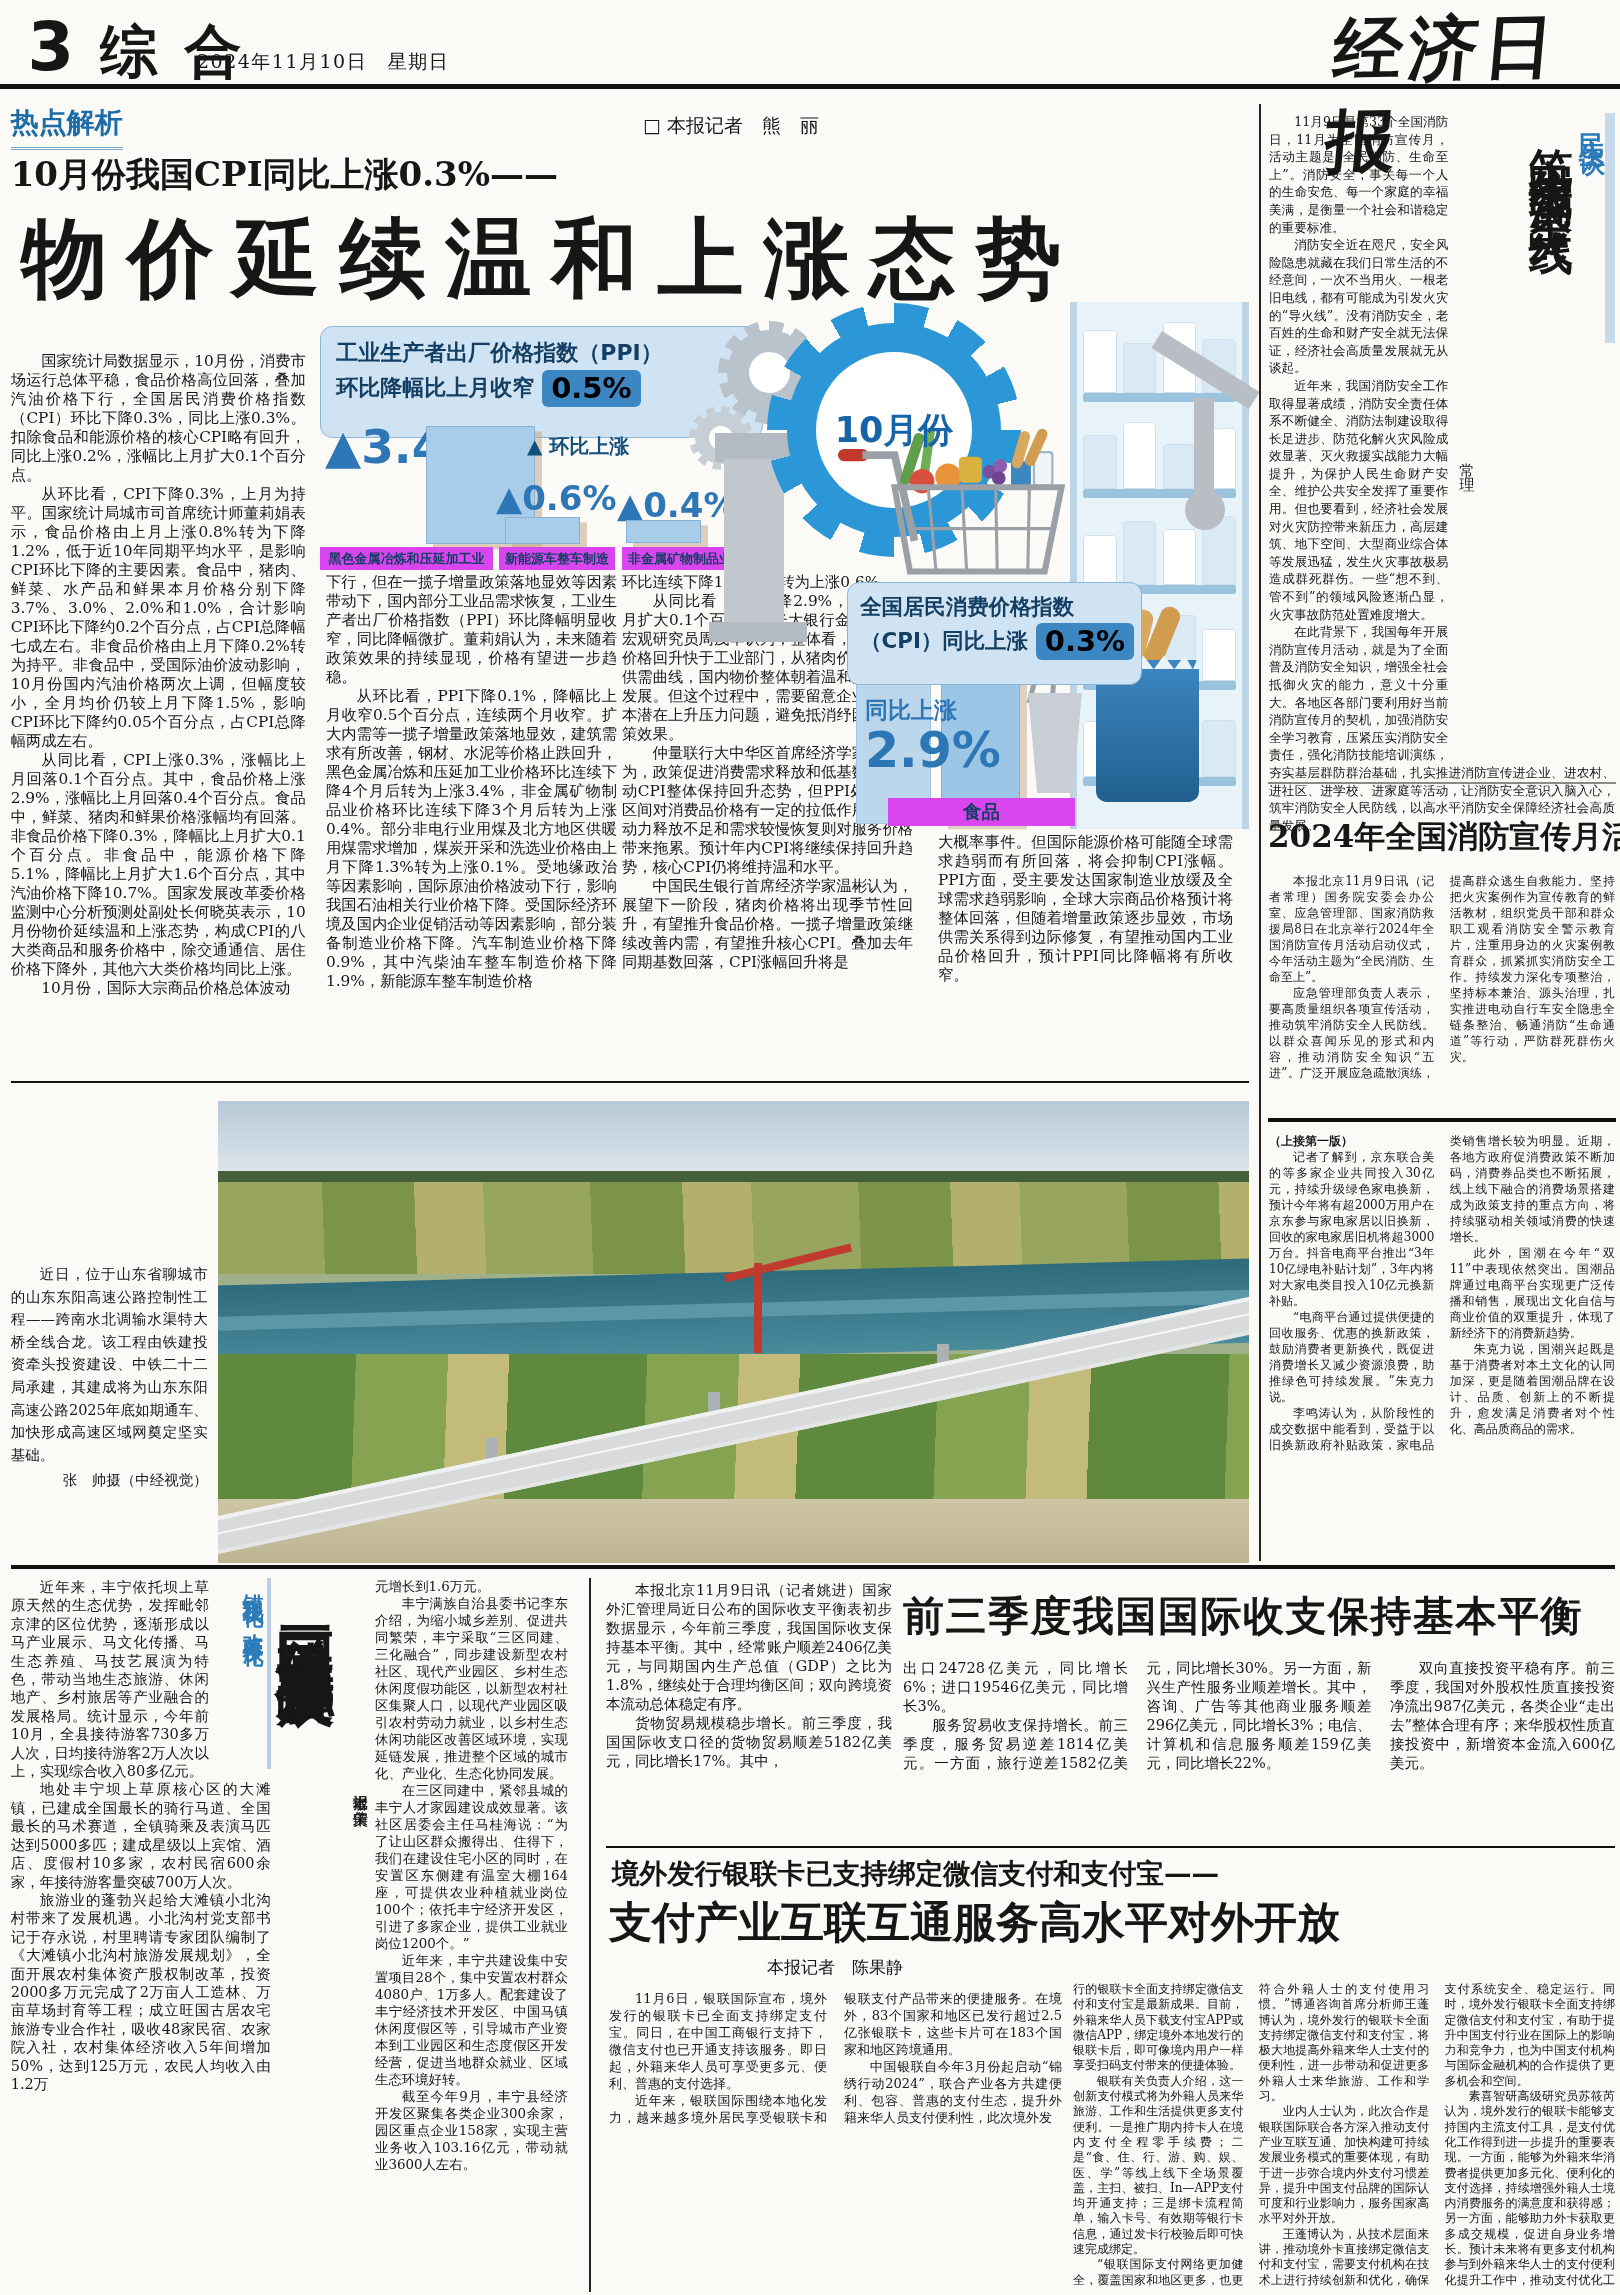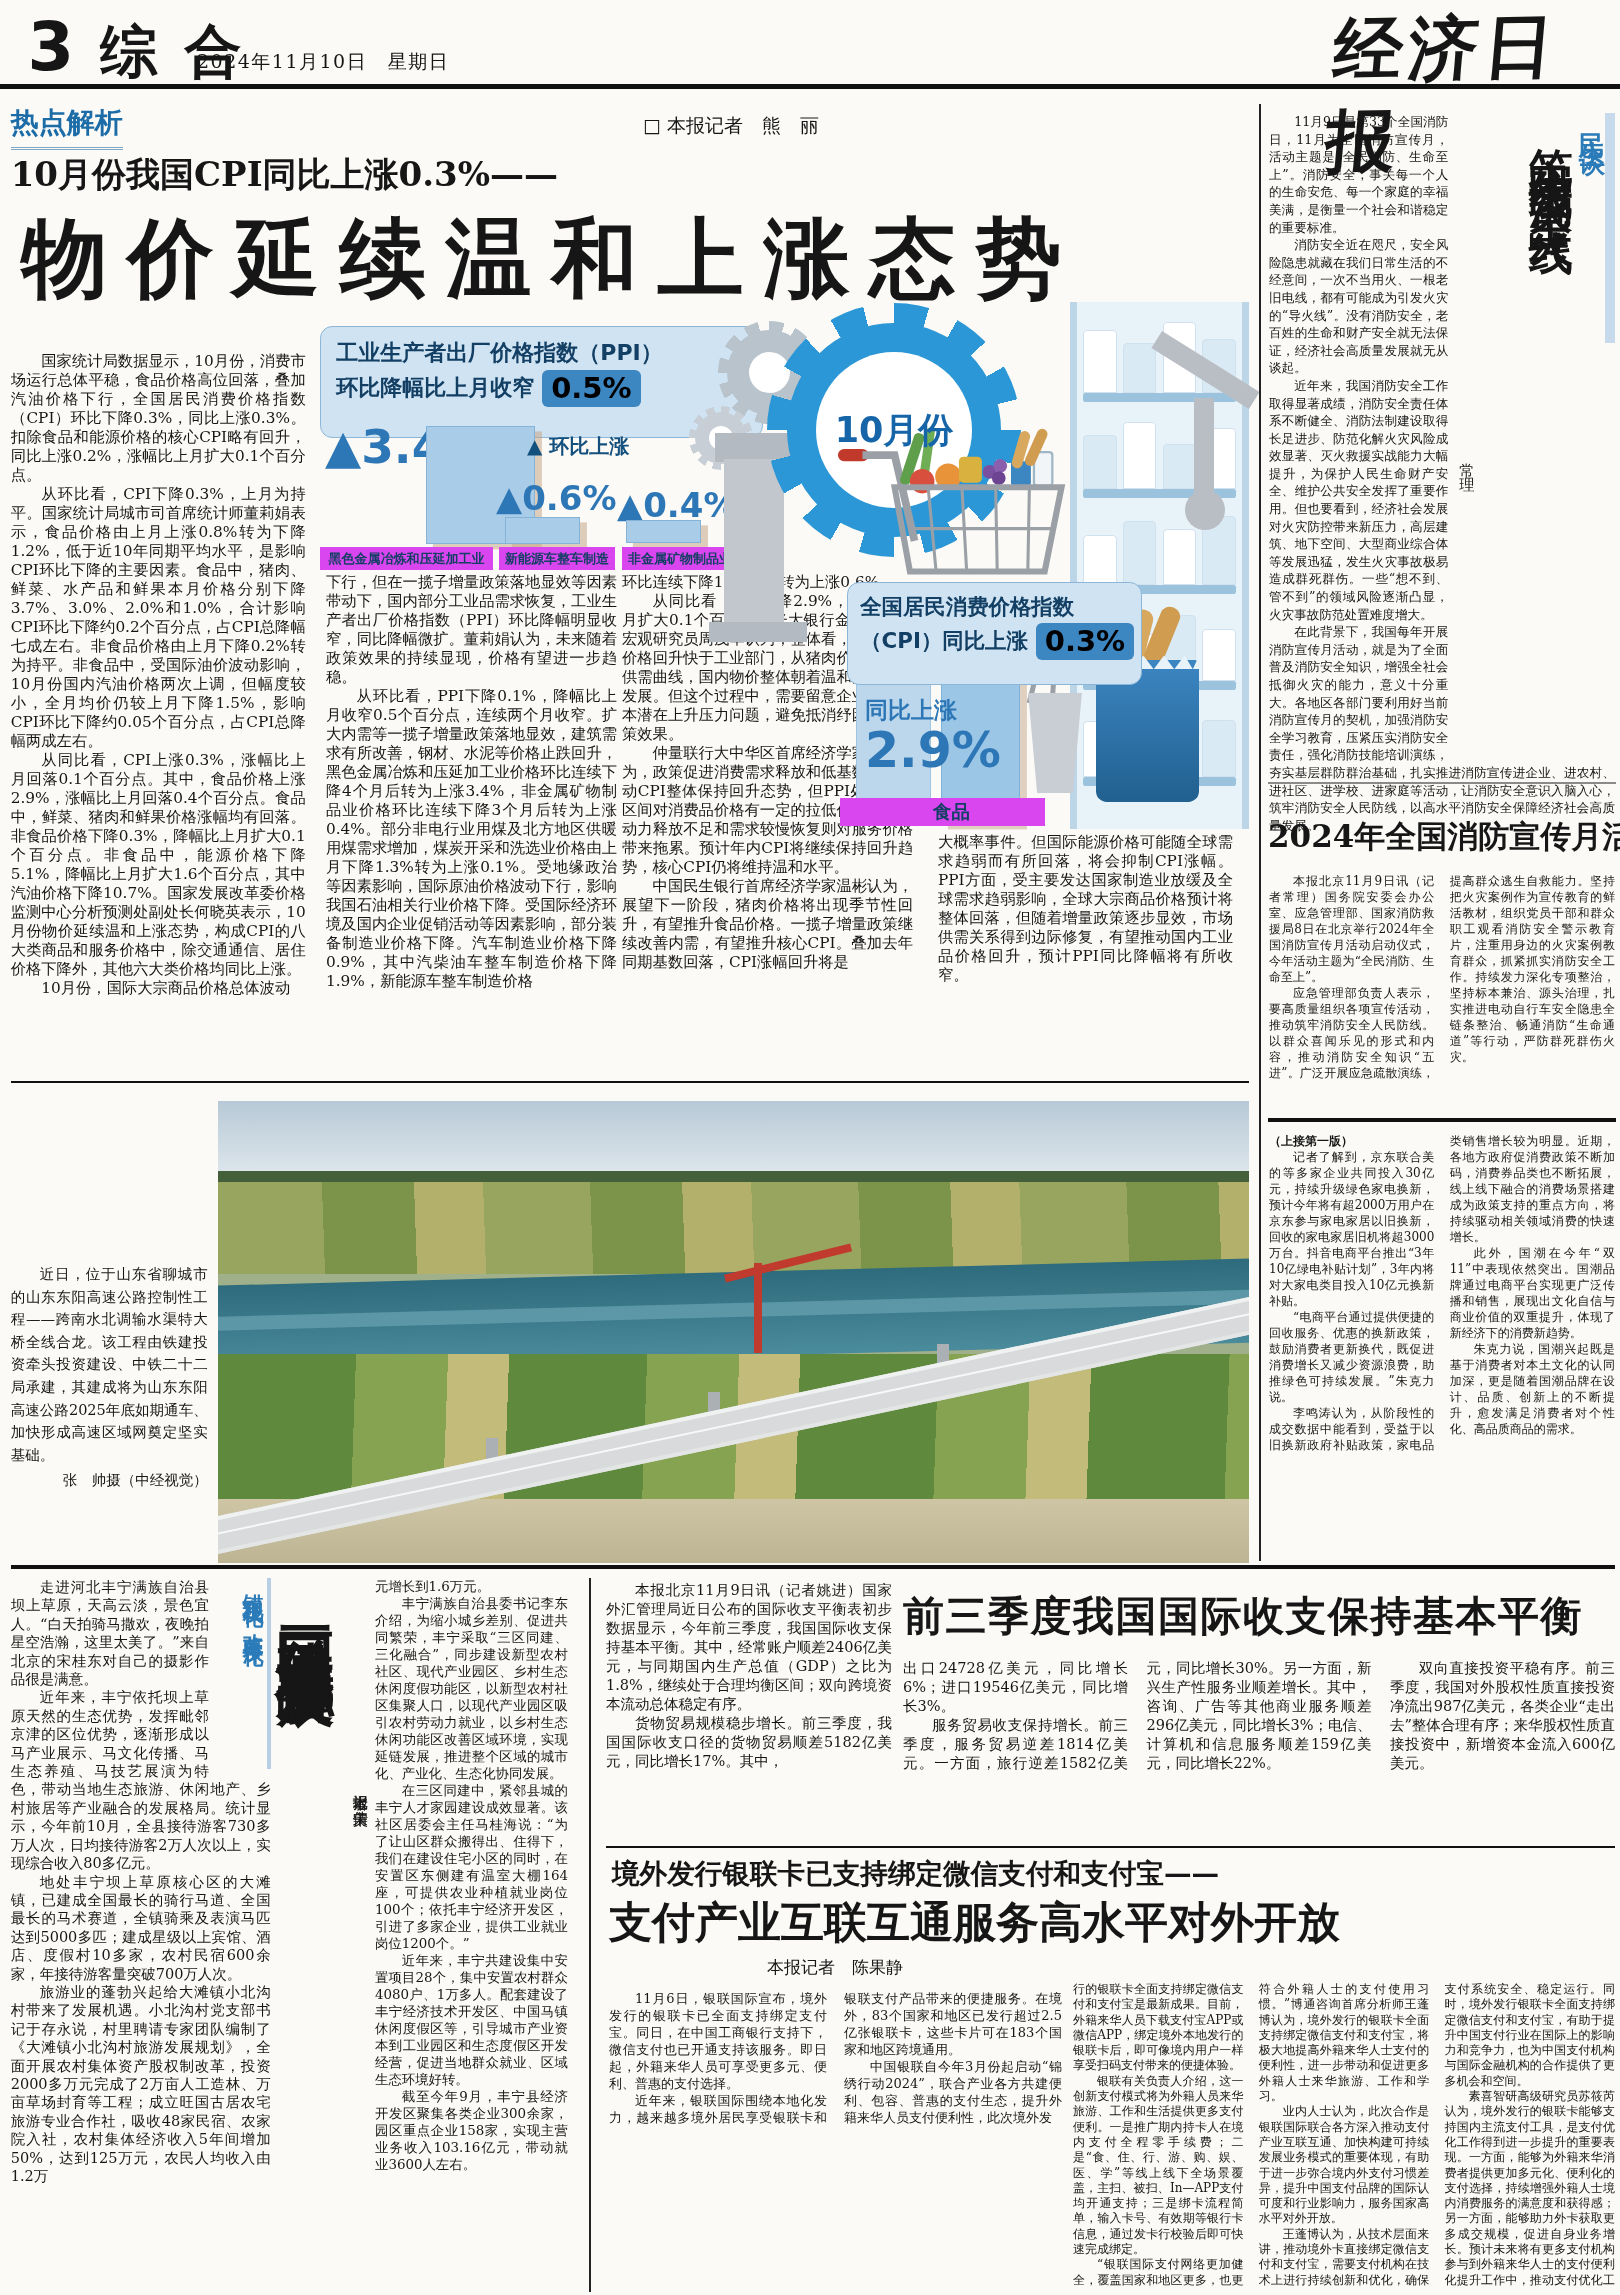--- a/index.html
+++ b/index.html
@@ -75,7 +75,7 @@
   .fval{left:865px;top:695px;z-index:3;color:#2e77b6;font-family:"DejaVu Sans",sans-serif;font-weight:bold;}
   .fval .t{font-size:23px;}
   .fval .v{font-size:49px;line-height:49px;}
-  .fstrip{left:840px;top:798px;width:187px;height:27.6px;font-size:18.4px;line-height:27.6px;z-index:4;padding-left:18px;}
+  .fstrip{left:888px;top:798px;width:187px;height:27.6px;font-size:18.4px;line-height:27.6px;z-index:4;}
   .noodle{left:1023px;top:693px;width:64px;height:100px;background:#c9ced4;clip-path:polygon(8% 0,92% 0,78% 100%,22% 100%);}
   .chop1,.chop2{width:4.6px;height:69px;background:#9aa0a6;}
   .chop1{left:1035px;top:635px;transform:rotate(14deg);}

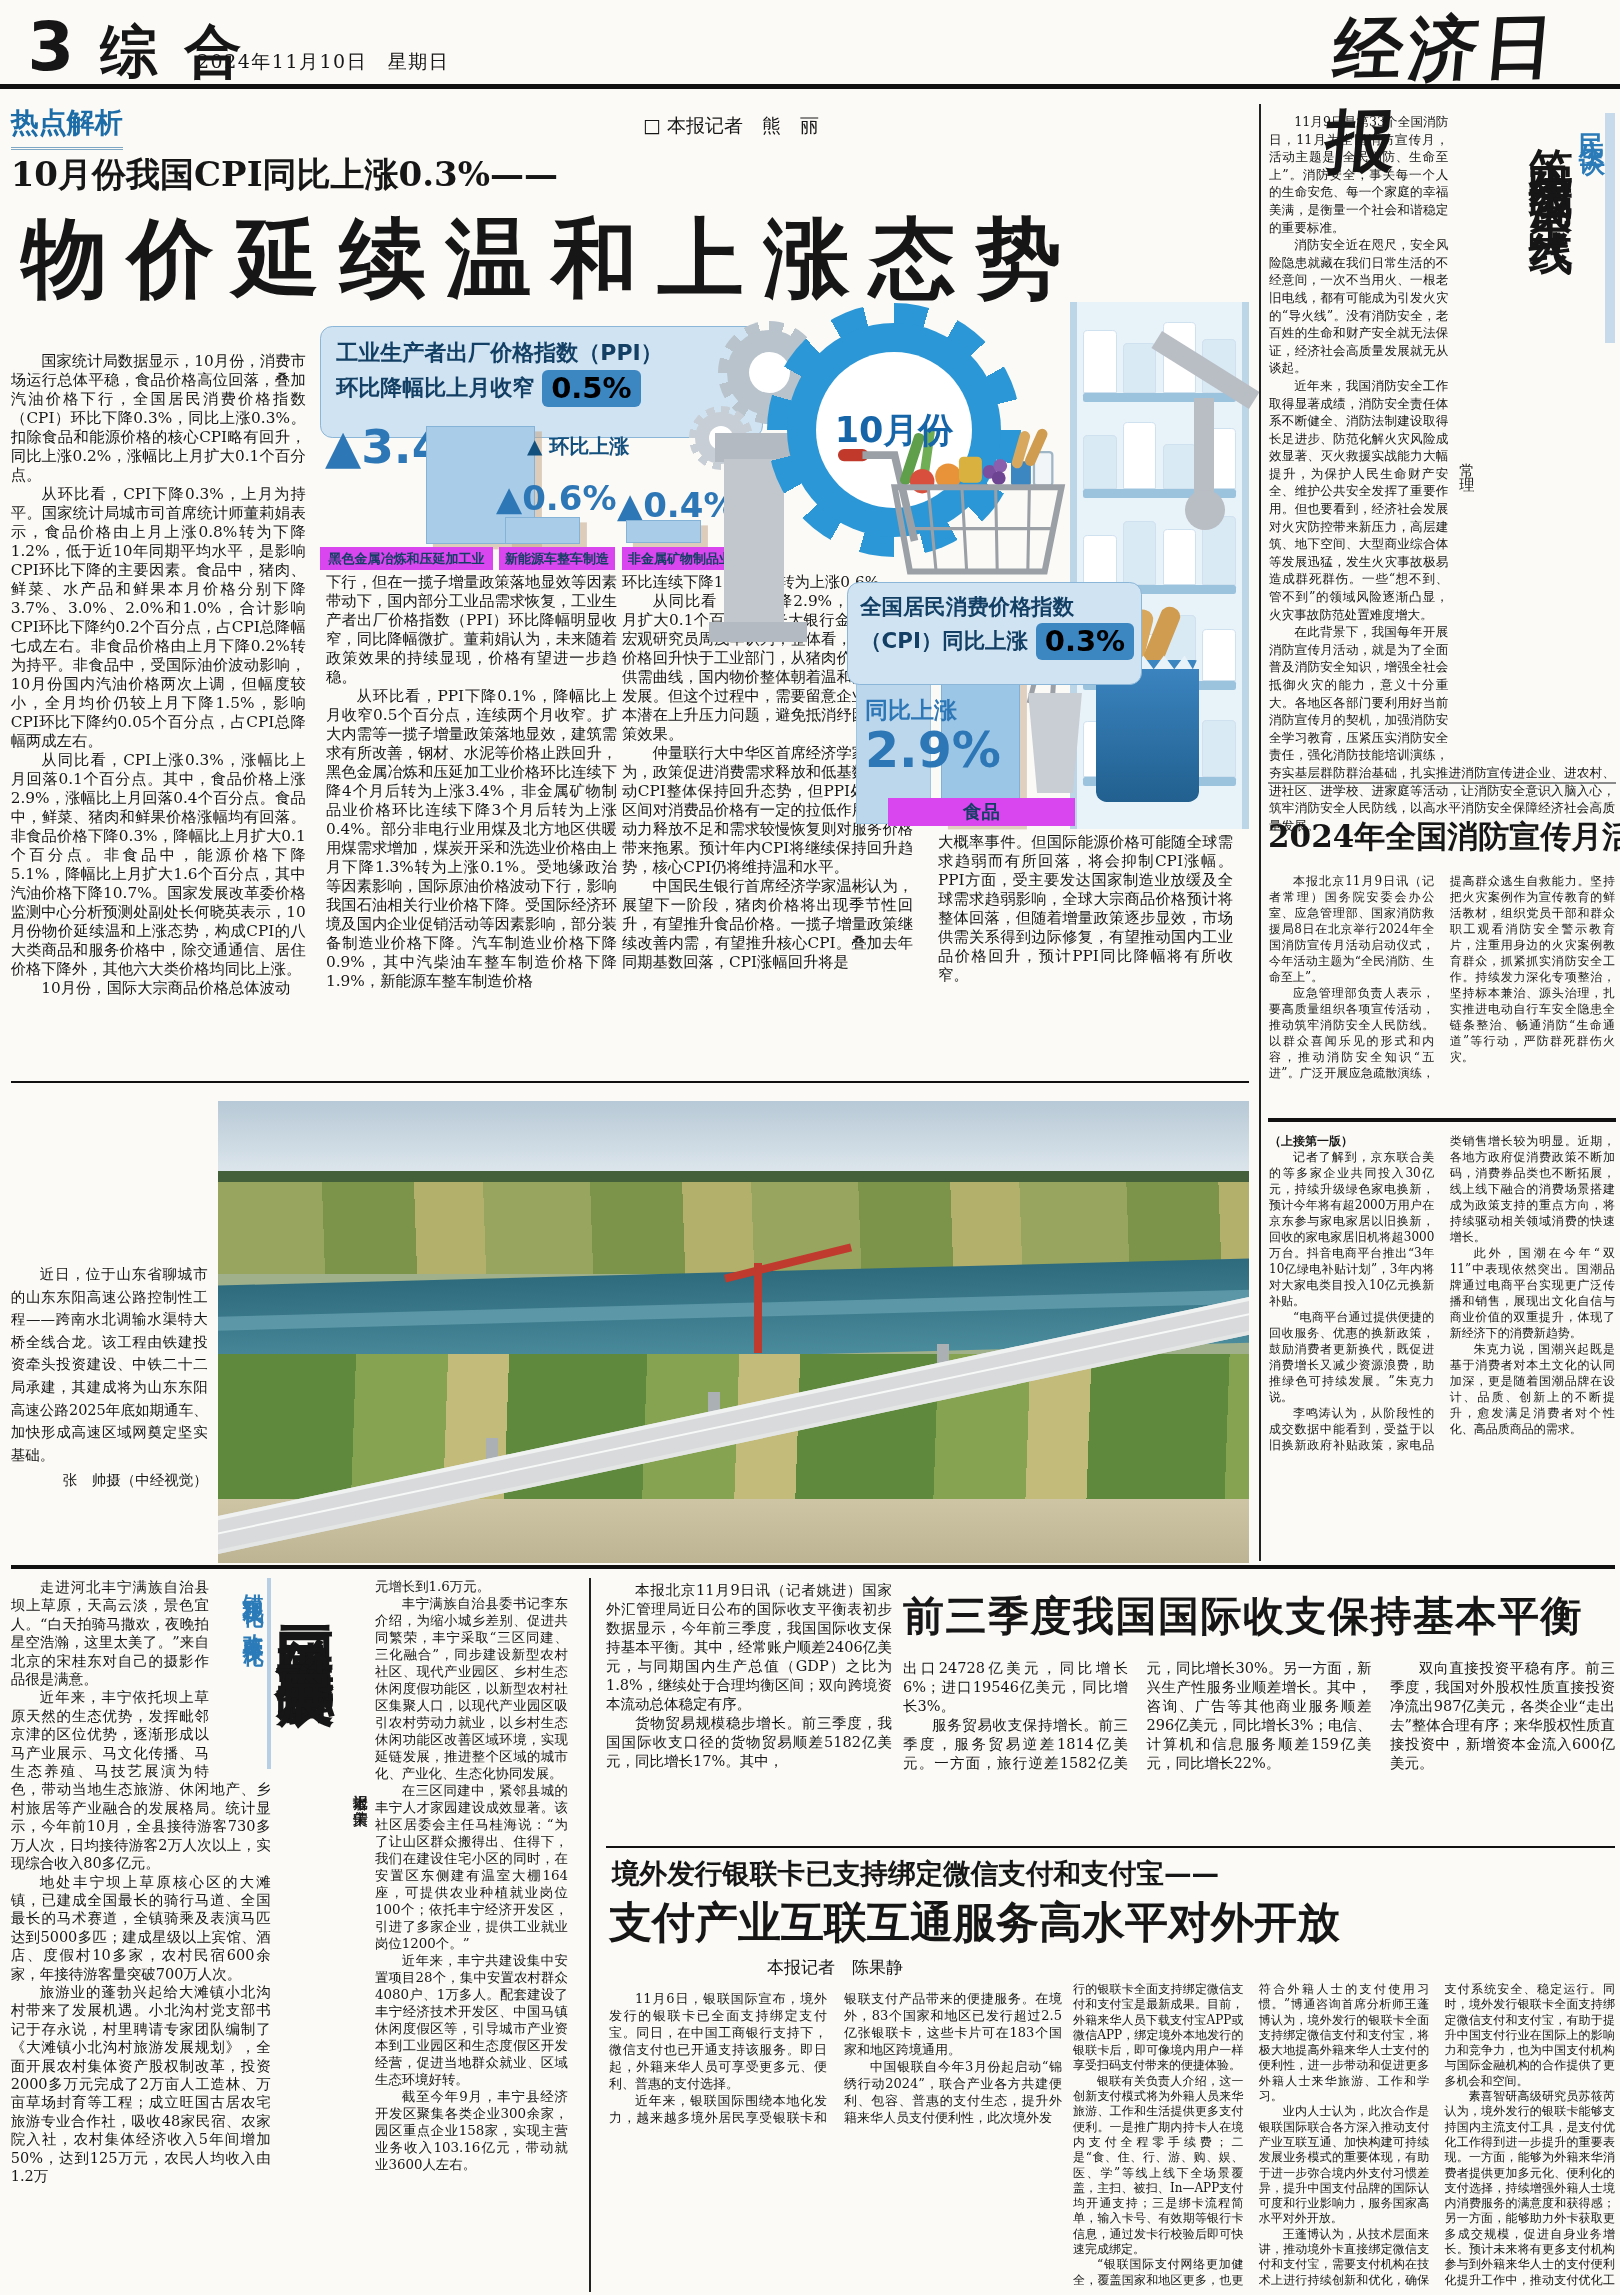--- a/index.html
+++ b/index.html
@@ -349,7 +349,6 @@
   <div class="abs txt sq-col1">
     <div class="sq-kick">锚定现代化　改革再深化</div>
     <div>
-        <p>走进河北丰宁满族自治县坝上草原，天高云淡，景色宜人。“白天拍骑马撒欢，夜晚拍星空浩瀚，这里太美了。”来自北京的宋桂东对自己的摄影作品很是满意。</p>
         <p>近年来，丰宁依托坝上草原天然的生态优势，发挥毗邻京津的区位优势，逐渐形成以马产业展示、马文化传播、马生态养殖、马技艺展演为特色，带动当地生态旅游、休闲地产、乡村旅居等产业融合的发展格局。统计显示，今年前10月，全县接待游客730多万人次，日均接待游客2万人次以上，实现综合收入80多亿元。</p>
         <p>地处丰宁坝上草原核心区的大滩镇，已建成全国最长的骑行马道、全国最长的马术赛道，全镇骑乘及表演马匹达到5000多匹；建成星级以上宾馆、酒店、度假村10多家，农村民宿600余家，年接待游客量突破700万人次。</p>
         <p>旅游业的蓬勃兴起给大滩镇小北沟村带来了发展机遇。小北沟村党支部书记于存永说，村里聘请专家团队编制了《大滩镇小北沟村旅游发展规划》，全面开展农村集体资产股权制改革，投资2000多万元完成了2万亩人工造林、万亩草场封育等工程；成立旺国古居农宅旅游专业合作社，吸收48家民宿、农家院入社，农村集体经济收入5年间增加50%，达到125万元，农民人均收入由1.2万</p>

